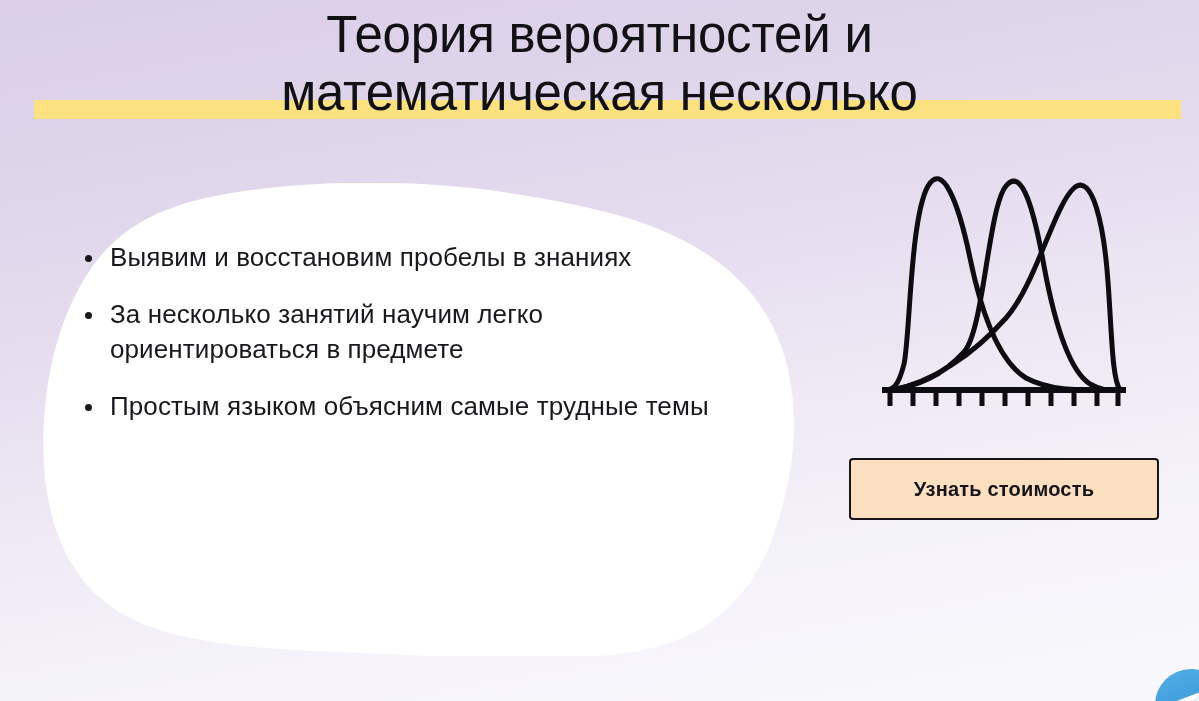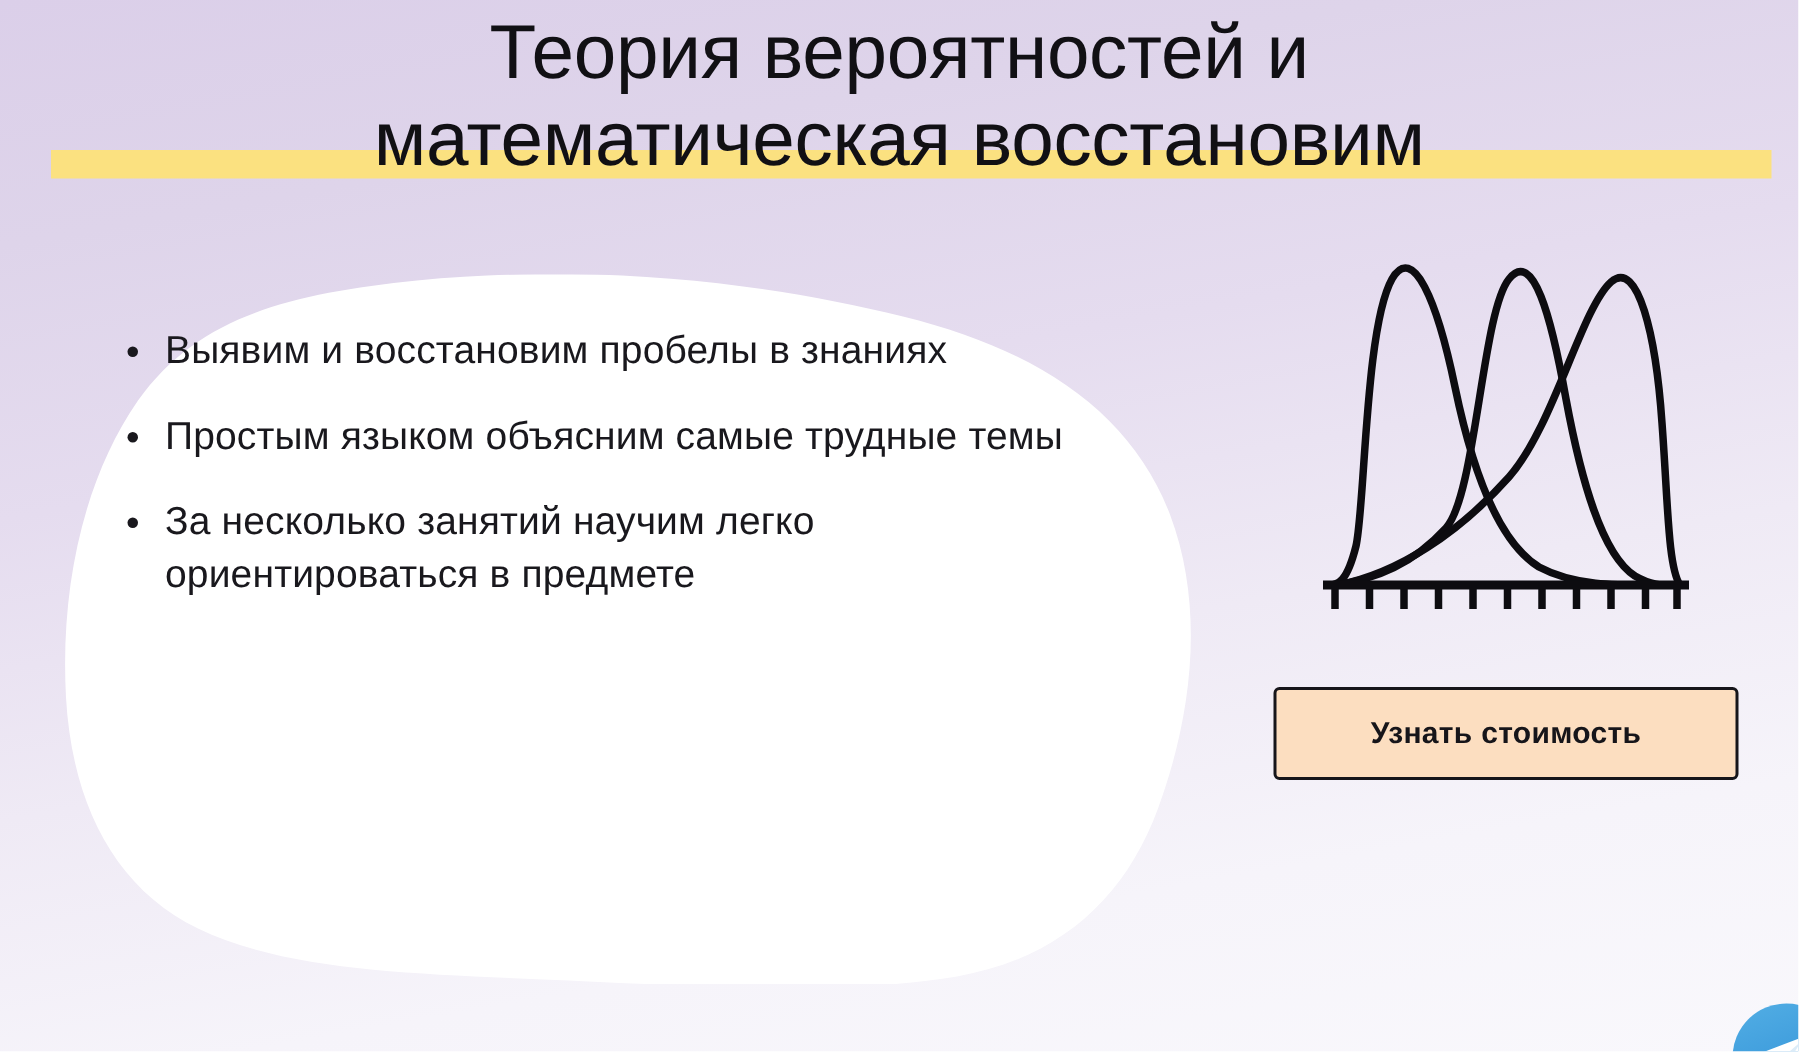--- a/index.html
+++ b/index.html
@@ -175,7 +175,7 @@
 
   <div id="headline-block">
     <span class="headline-line">Теория вероятностей и</span>
-    <span class="headline-line">математическая восстановим</span>
+    <span class="headline-line">математическая несколько</span>
   </div>
 
   <div id="content-blob">

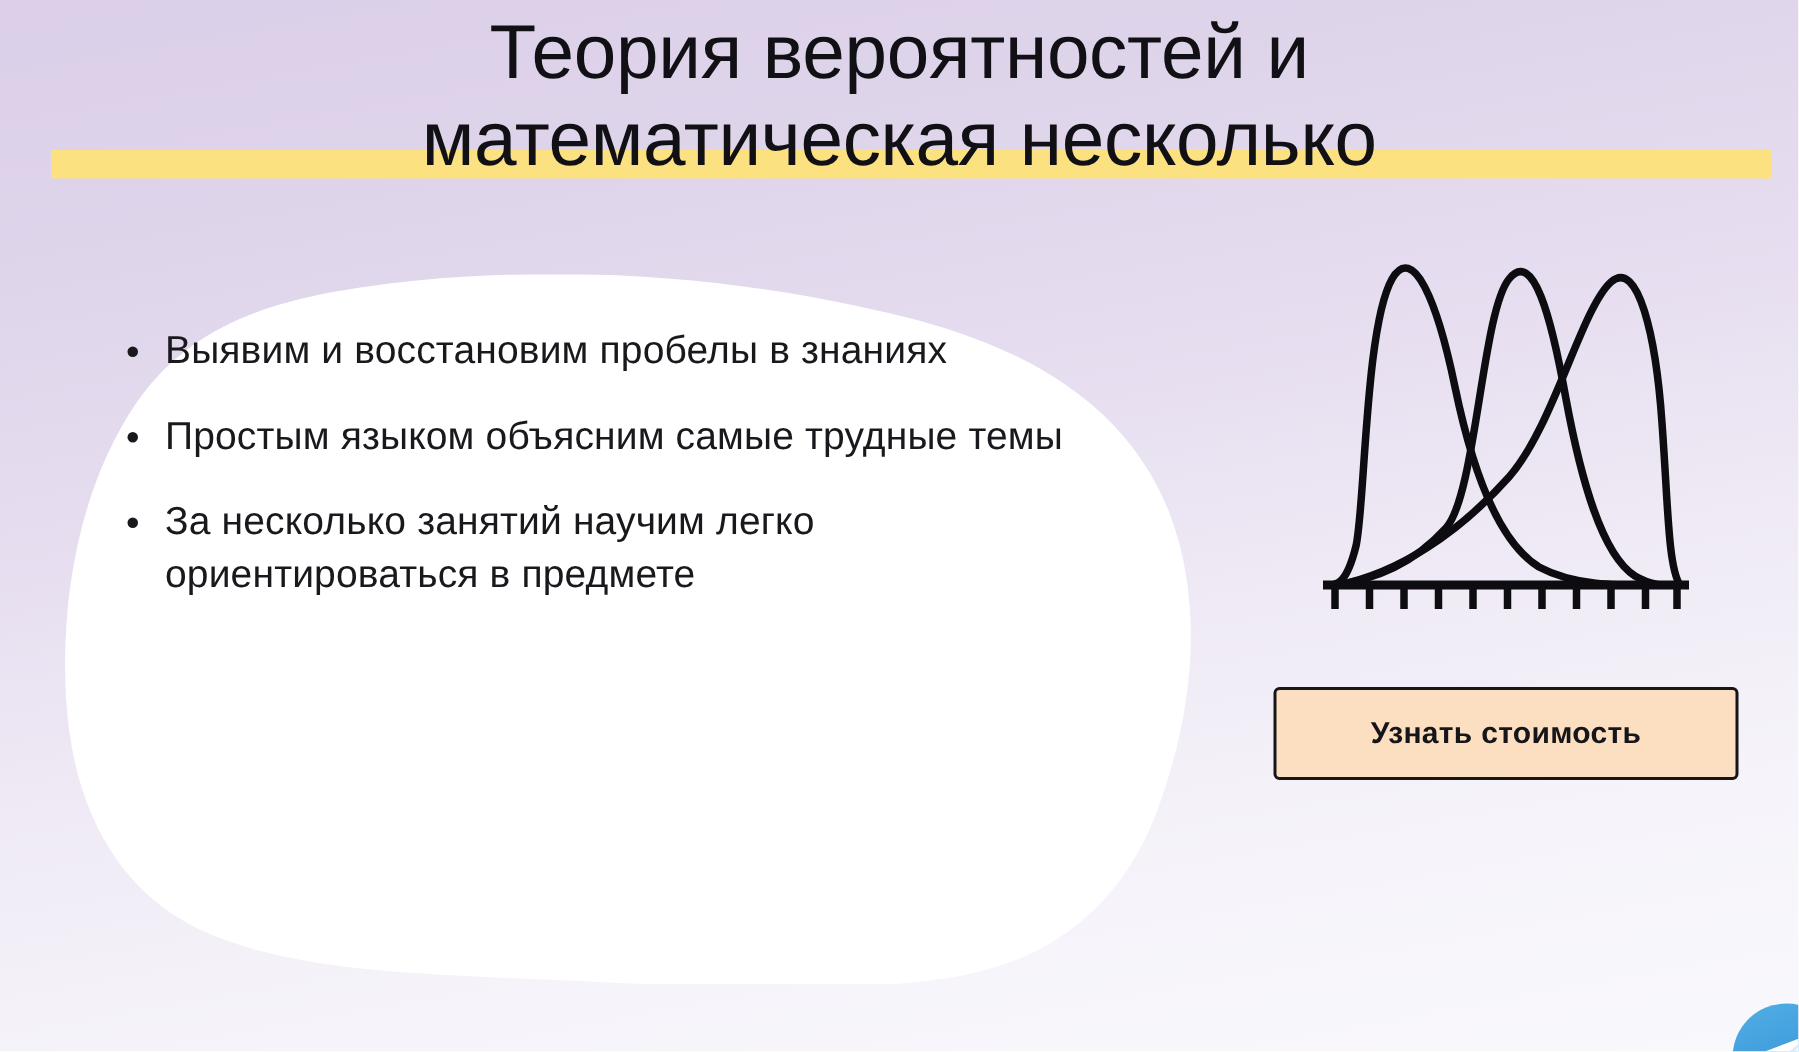--- a/index.html
+++ b/index.html
@@ -78,7 +78,7 @@
   #benefits-list {
     position: absolute;
     left: 76px;
-    top: 216px;
+    top: 240px;
     width: 640px;
     z-index: 5;
     list-style: none;

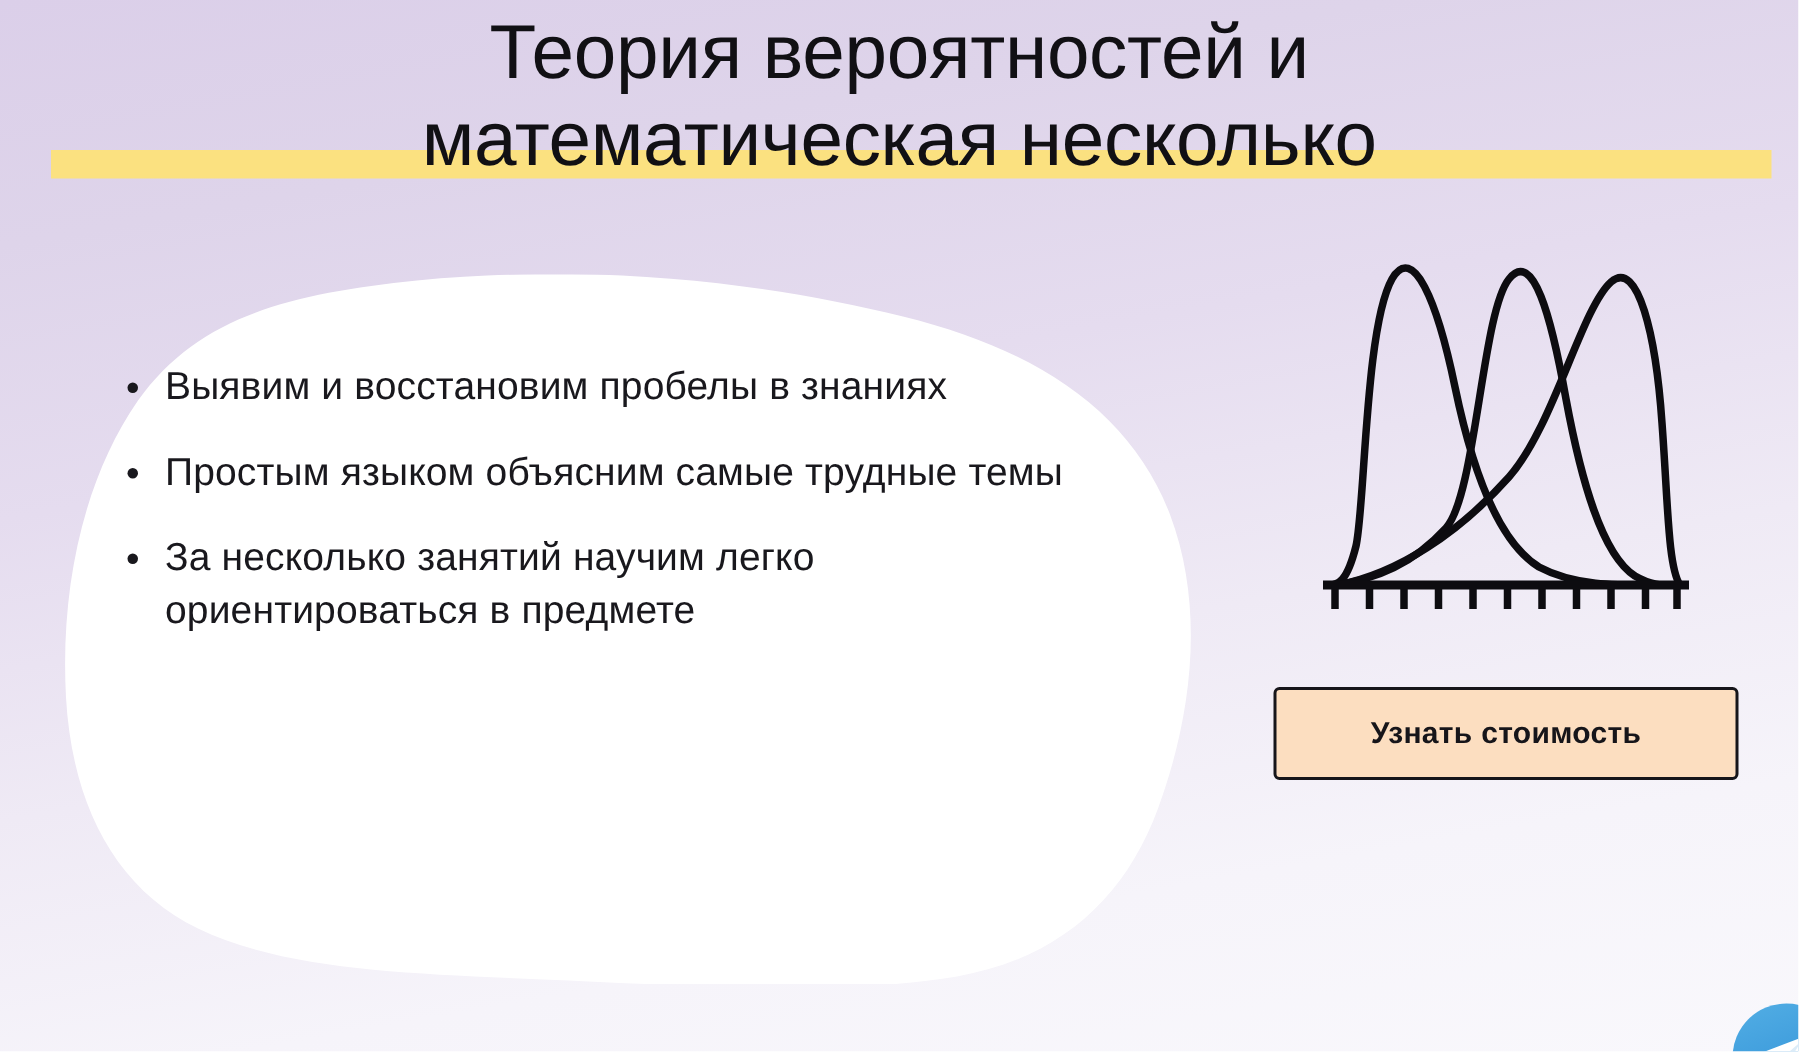--- a/index.html
+++ b/index.html
@@ -200,11 +200,11 @@
     </li>
     <li>
       <span class="bullet-dot"></span>
-      <span>Простым языком объясним самые трудные темы</span>
+      <span>За несколько занятий научим легко ориентироваться в предмете</span>
     </li>
     <li>
       <span class="bullet-dot"></span>
-      <span>За несколько занятий научим легко ориентироваться в предмете</span>
+      <span>Простым языком объясним самые трудные темы</span>
     </li>
   </ul>
 

